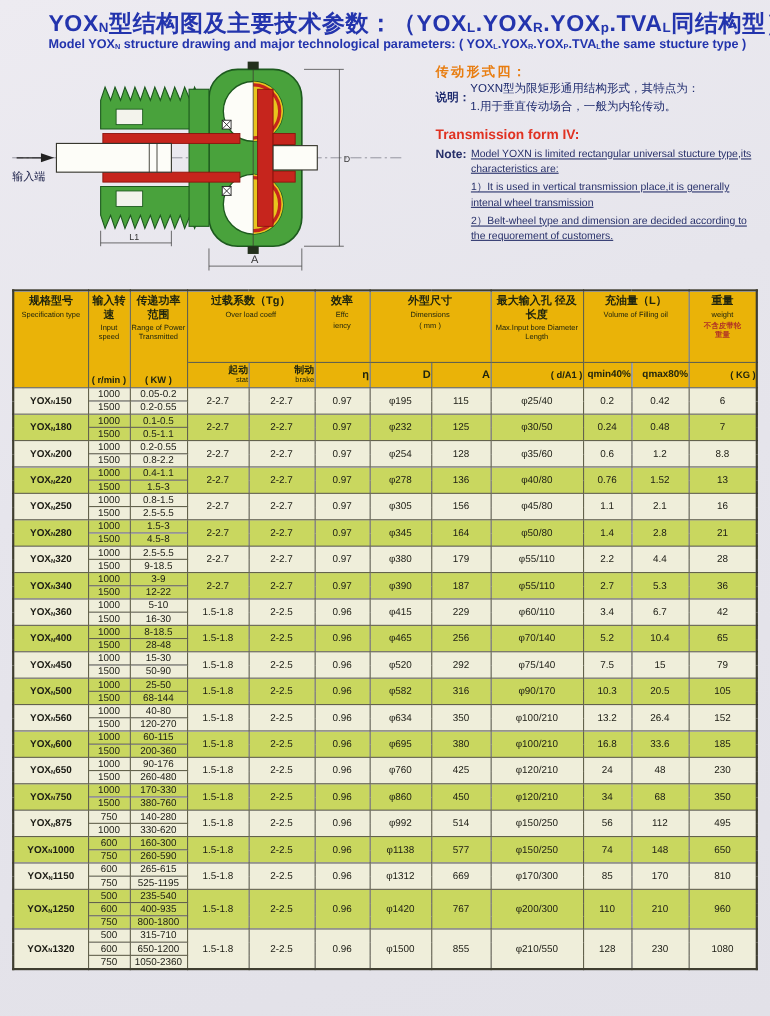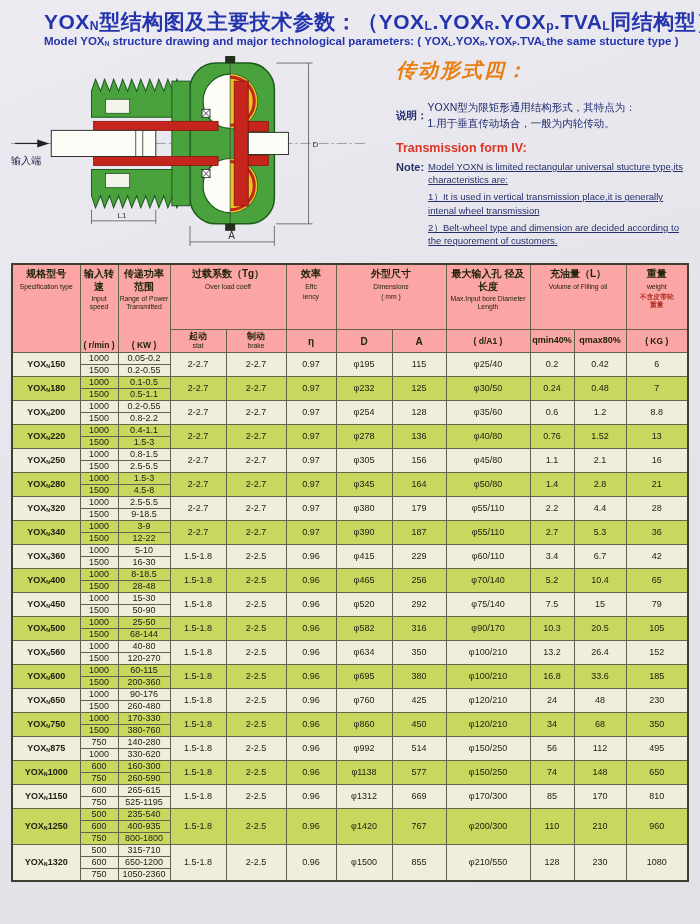--- a/index.html
+++ b/index.html
@@ -23,7 +23,7 @@
   .content{display:flex;align-items:flex-start;margin-top:4px;}
   .drawing{width:392px;height:206px;flex:0 0 auto;}
   .notes{flex:1 1 auto;padding:6px 14px 0 4px;}
-  .form-title-zh{font-size:20px;font-weight:bold;color:#e87d10;letter-spacing:2px;margin-bottom:16px;font-style:italic;}
+  .form-title-zh{font-size:12px;font-weight:bold;color:#e87d10;letter-spacing:2px;margin-bottom:0;}
   .desc-row{display:flex;font-size:10.5px;color:#1d2a6e;line-height:1.5;align-items:center;}
   .desc-label{font-weight:bold;flex:0 0 auto;}
   .desc-lines div{white-space:nowrap;}

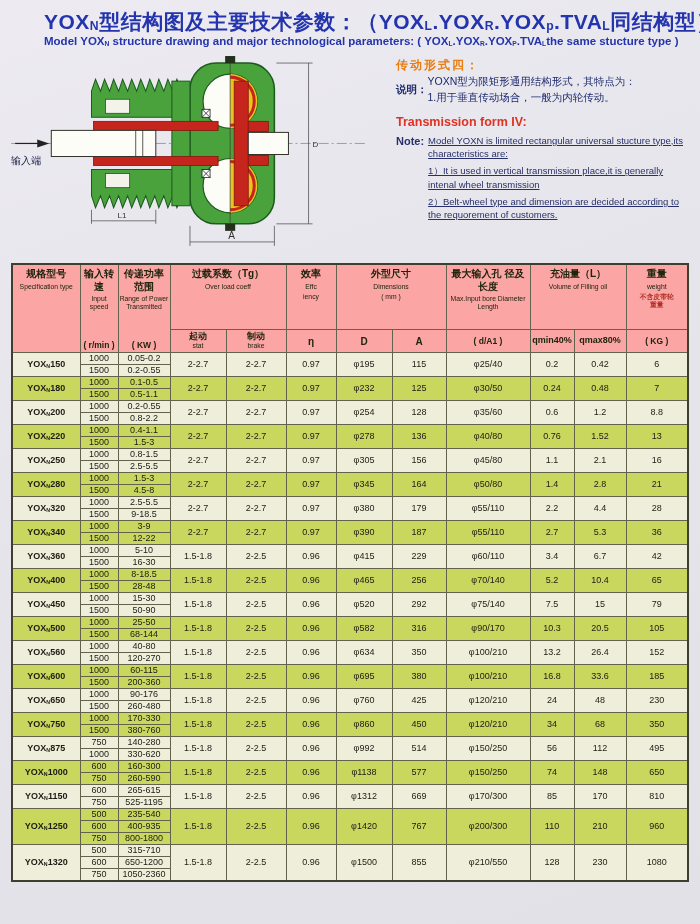--- a/index.html
+++ b/index.html
@@ -40,7 +40,7 @@
     border:1px solid #63624c;overflow:hidden;text-align:center;vertical-align:middle;
     padding:0;
   }
-  .params thead th{background:#fca5a5;color:#20250e;}
+  .params thead th{background:#eab308;color:#20250e;}
   .hwrap{display:flex;flex-direction:column;align-items:center;height:100%;padding:3px 1px 2px 1px;box-sizing:border-box;}
   .h-zh{font-size:10px;font-weight:bold;line-height:1.25;}
   .h-en{font-size:6.8px;font-weight:normal;line-height:1.2;margin-top:2px;}

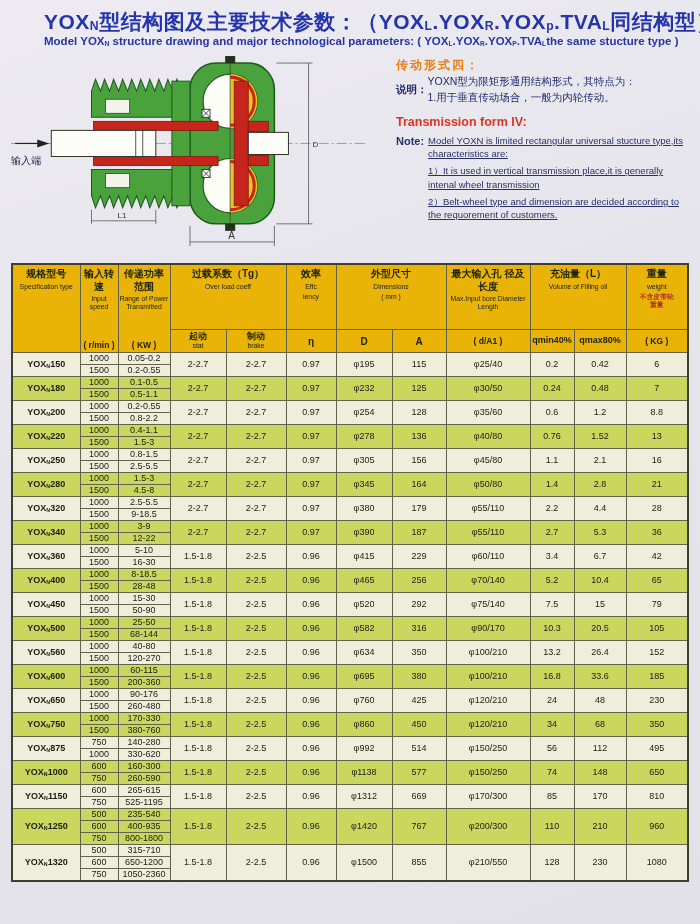--- a/index.html
+++ b/index.html
@@ -50,7 +50,7 @@
   .h-sub-en{font-size:6.8px;font-weight:normal;line-height:1.1;}
   .h-sym{font-size:10px;font-weight:bold;}
   tr.hrow1 th{height:64px;}
-  tr.hrow2 th{height:22px;}
+  tr.hrow2 th{height:22px;text-align:right;}
   .params tbody td{height:11px;line-height:11px;font-size:9px;color:#1c1c14;}
   tr.row-cream td{background:#efeeda;}
   tr.row-green td{background:#c9d75f;}

